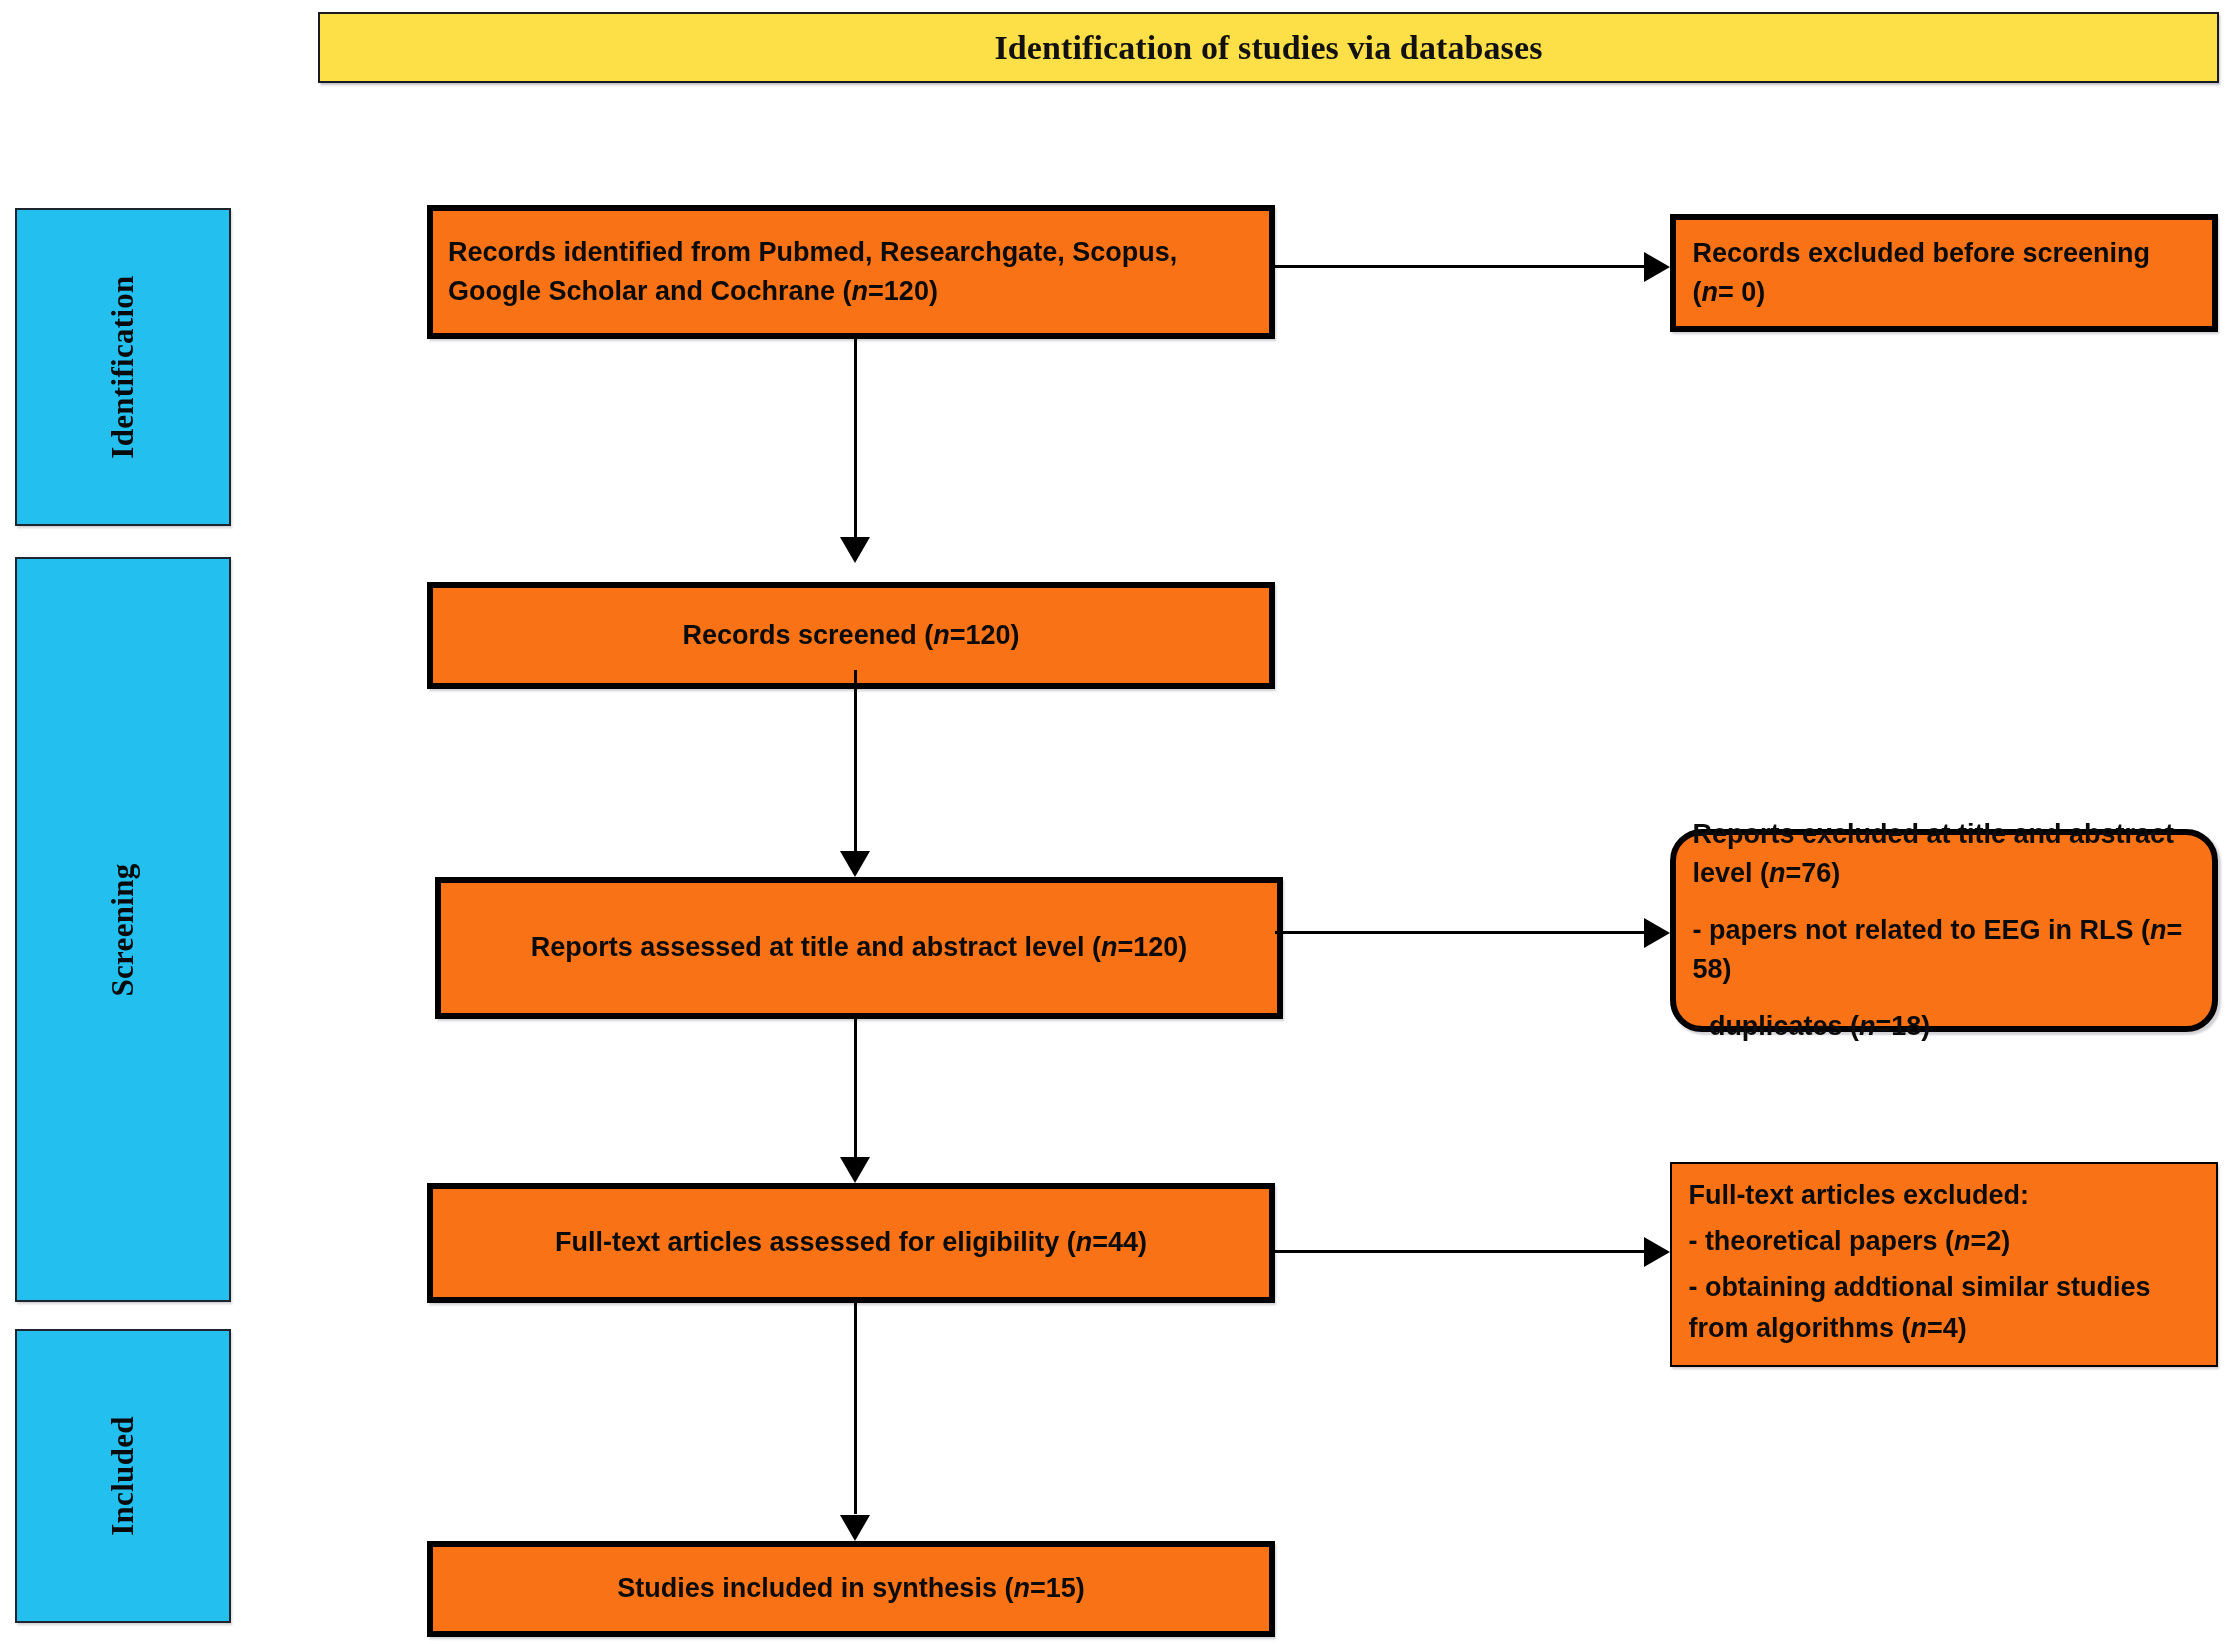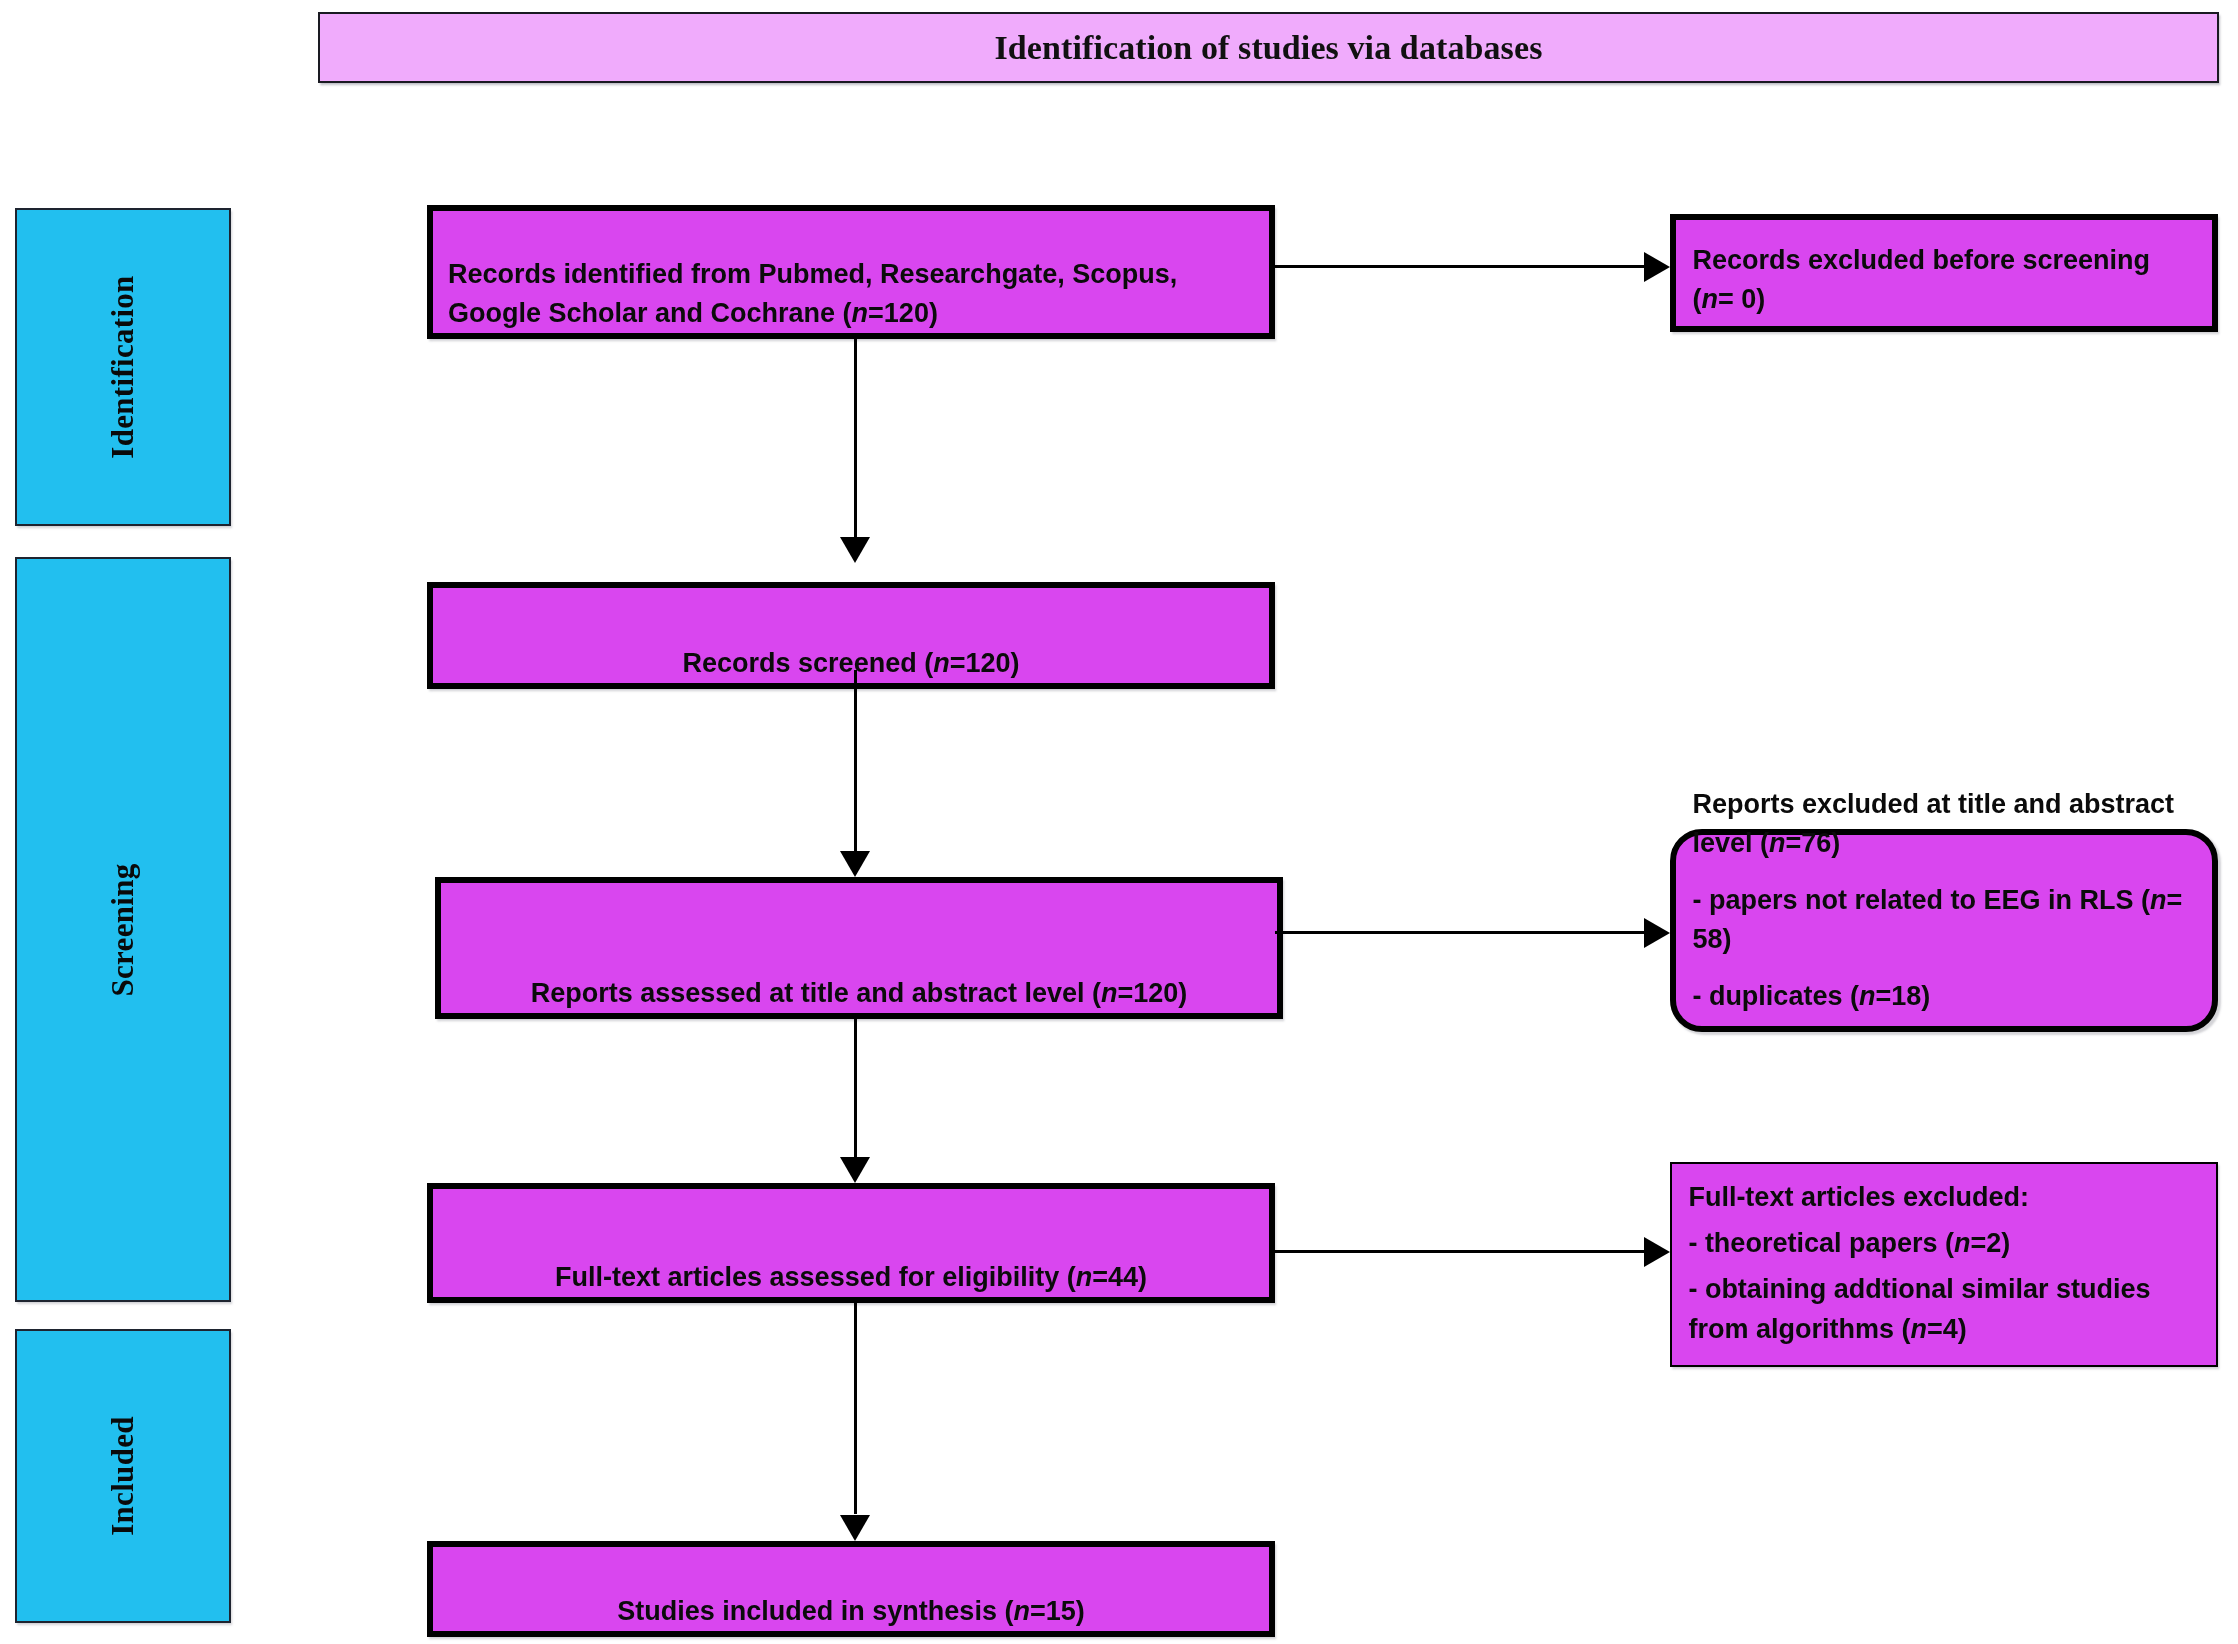--- a/index.html
+++ b/index.html
@@ -23,7 +23,7 @@
     top: 12.3px;
     width: 1901px;
     height: 71px;
-    background: #f0abfc;
+    background: #fde047;
     border: 2.1px solid #1a1a22;
     box-sizing: border-box;
     display: flex;

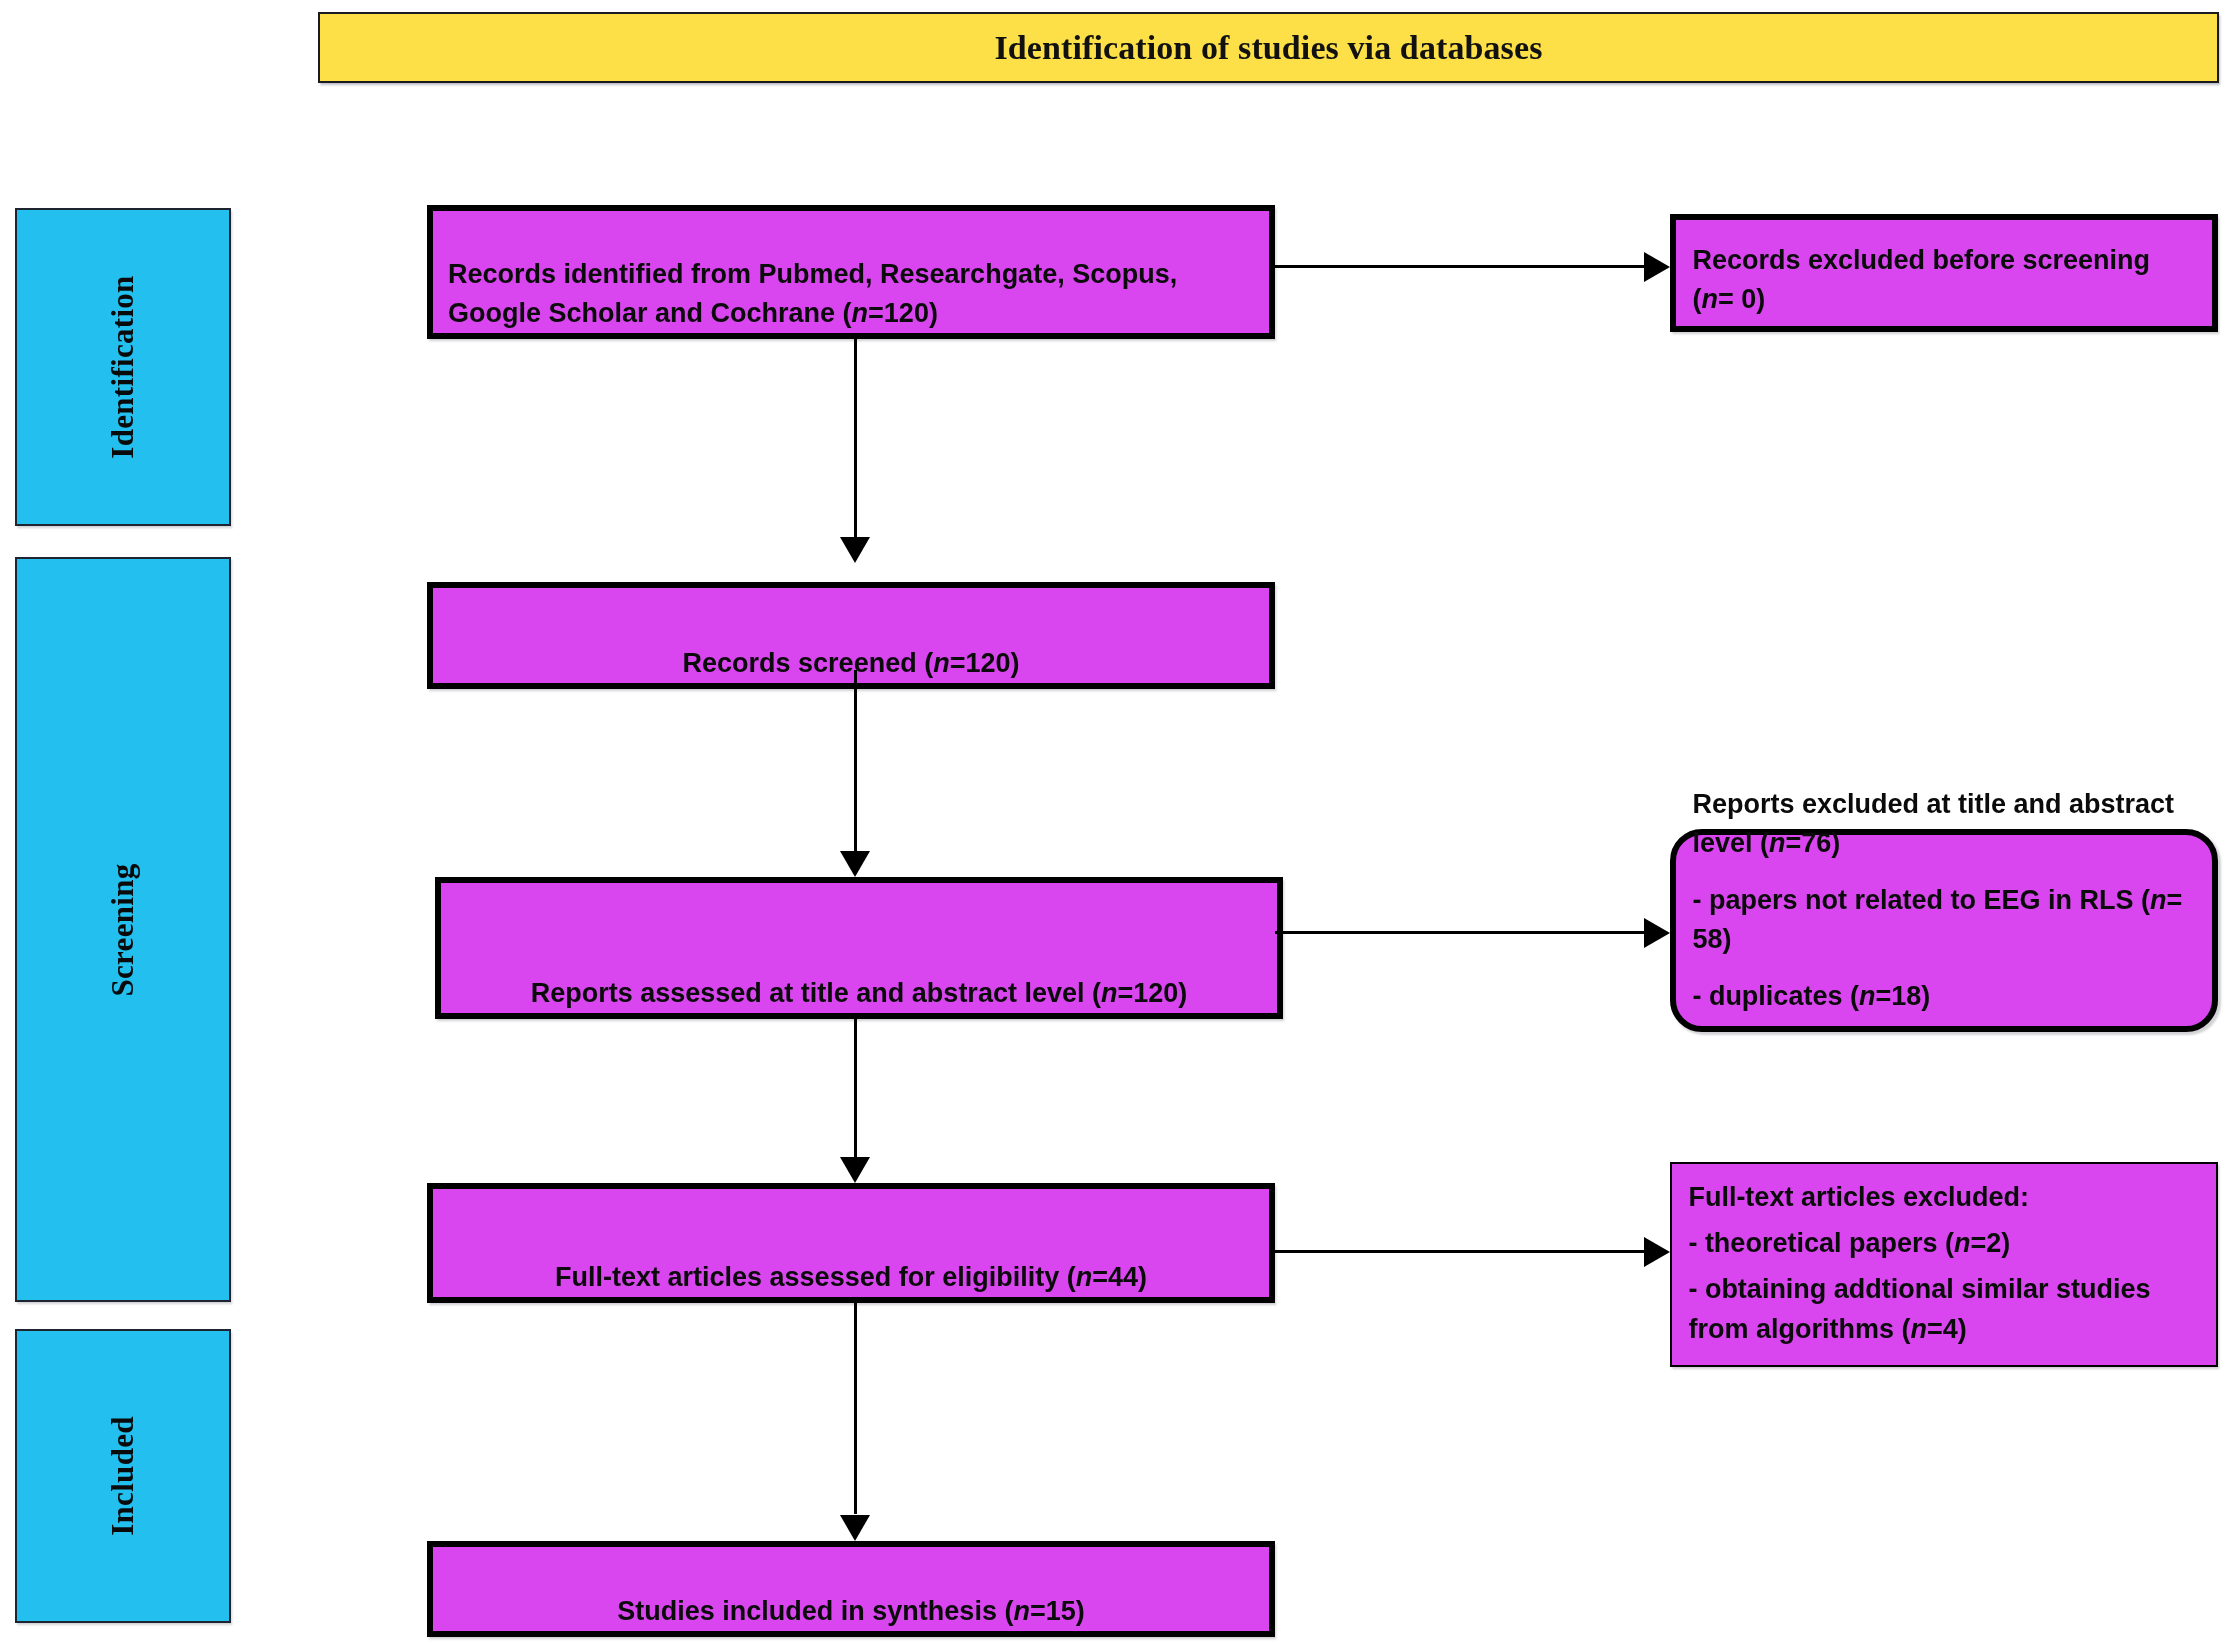--- a/index.html
+++ b/index.html
@@ -69,11 +69,11 @@
   
   .fbox {
     position: absolute;
-    background: #d946ef;
+    background: #f97316;
     border: 6.8px solid #000000;
     box-sizing: border-box;
     display: flex;
-    align-items: flex-end;
+    align-items: center;
     box-shadow: 2.1px 2.7px 2.1px rgba(150,150,160,0.42);
   }
   .fbox .btext {

